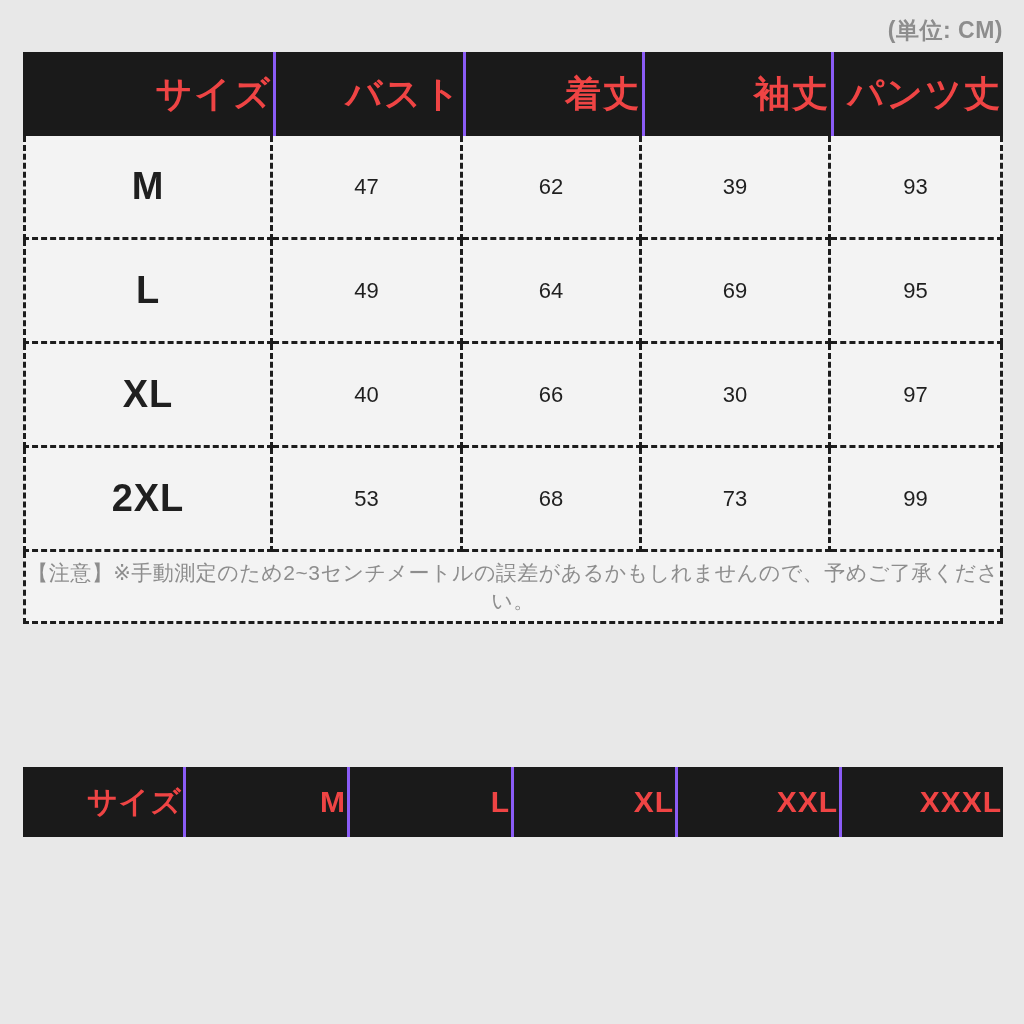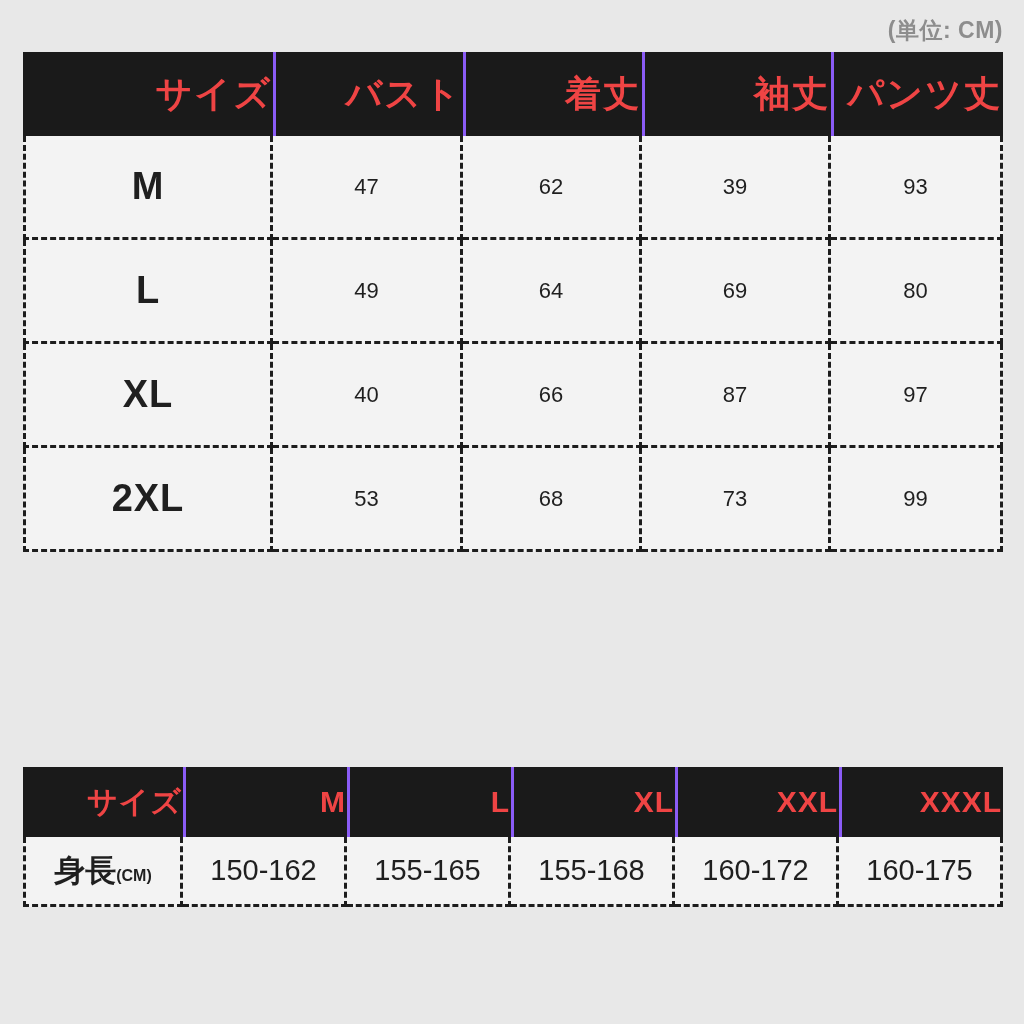--- a/index.html
+++ b/index.html
@@ -136,7 +136,7 @@
       <td>49</td>
       <td>64</td>
       <td>69</td>
-      <td>80</td>
+      <td>95</td>
     </tr>
     <tr>
       <td class="size-cell">XL</td>

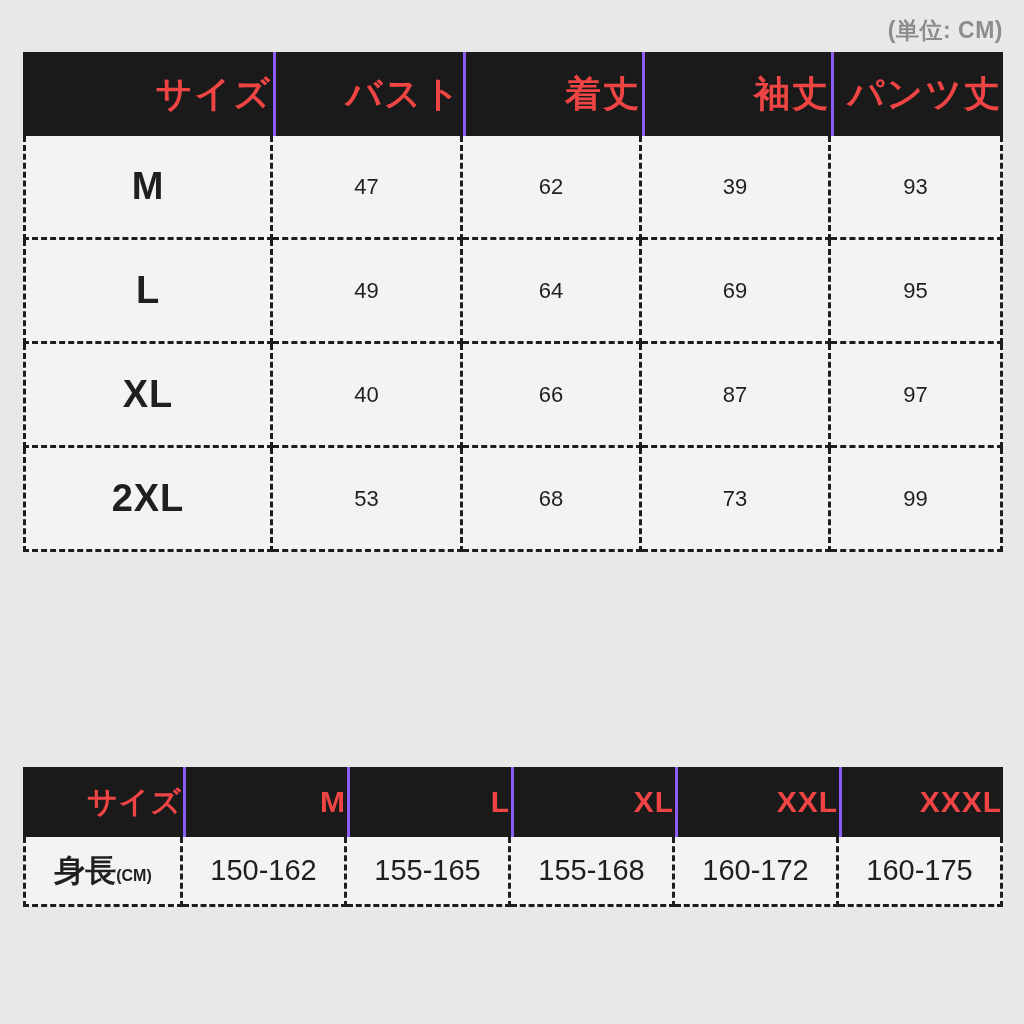--- a/index.html
+++ b/index.html
@@ -142,7 +142,7 @@
       <td class="size-cell">XL</td>
       <td>40</td>
       <td>66</td>
-      <td>87</td>
+      <td>30</td>
       <td>97</td>
     </tr>
     <tr>

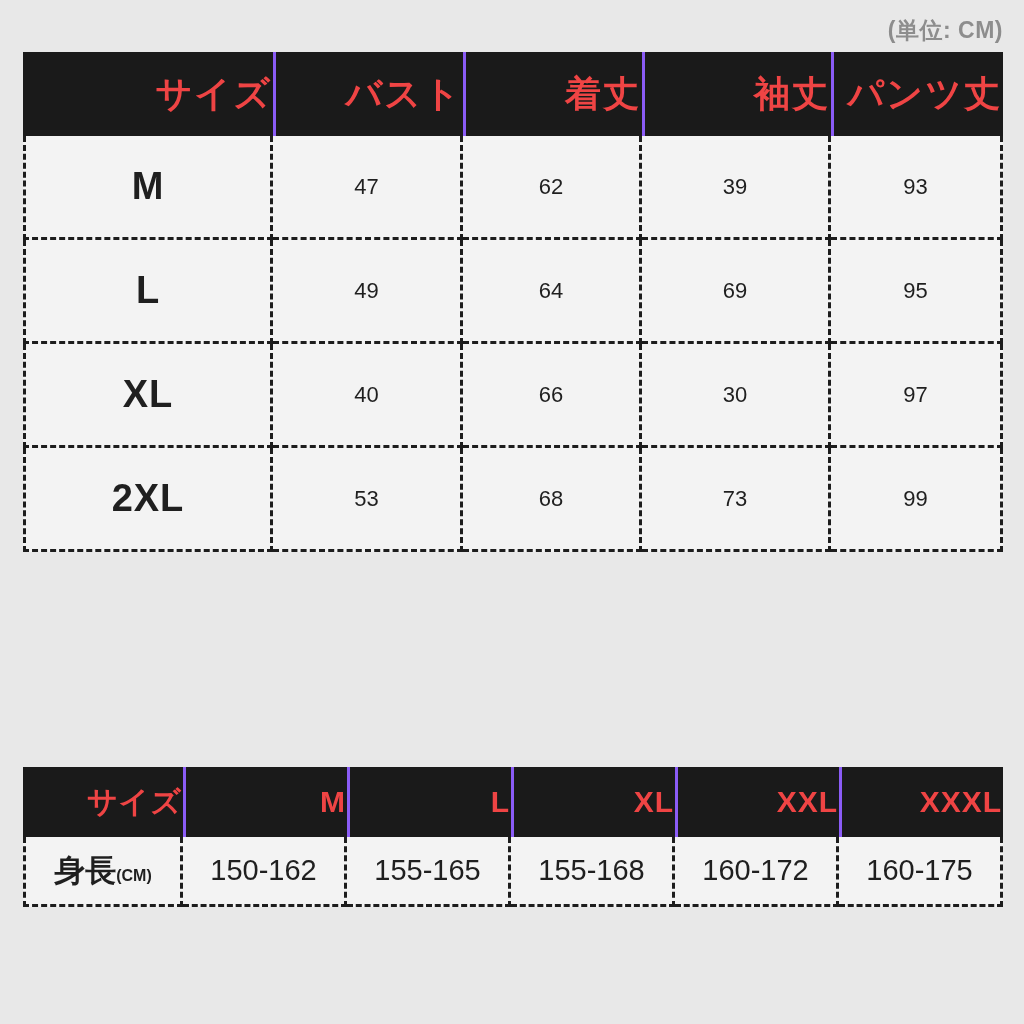--- a/index.html
+++ b/index.html
@@ -152,6 +152,9 @@
       <td>73</td>
       <td>99</td>
     </tr>
+    <tr>
+      <td class="note-cell" colspan="5">【注意】※手動測定のため2~3センチメートルの誤差があるかもしれませんので、予めご了承ください。</td>
+    </tr>
   </tbody>
 </table>
 

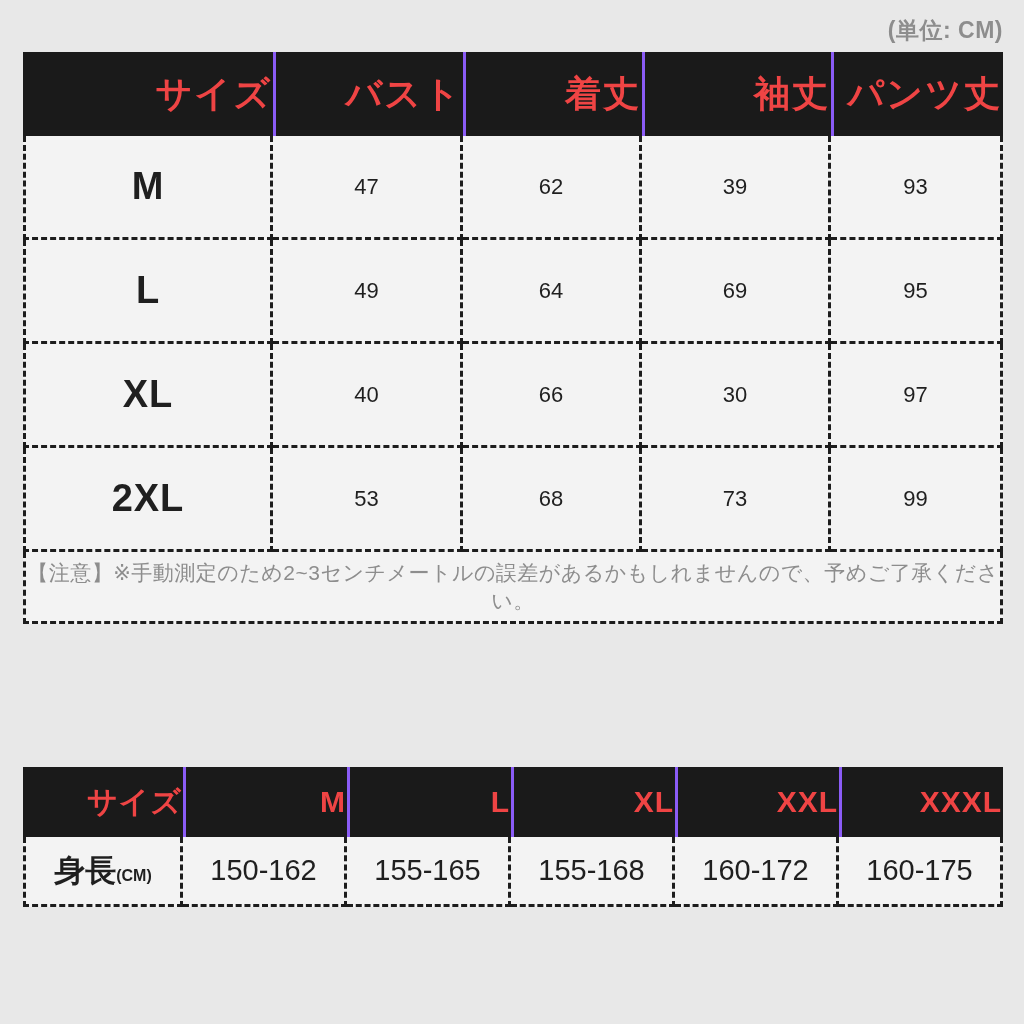--- a/index.html
+++ b/index.html
@@ -178,14 +178,6 @@
     </tr>
   </thead>
   <tbody>
-    <tr>
-      <td class="label-cell"><span>身長</span><span class="sub">(CM)</span></td>
-      <td>150-162</td>
-      <td>155-165</td>
-      <td>155-168</td>
-      <td>160-172</td>
-      <td>160-175</td>
-    </tr>
   </tbody>
 </table>
 

